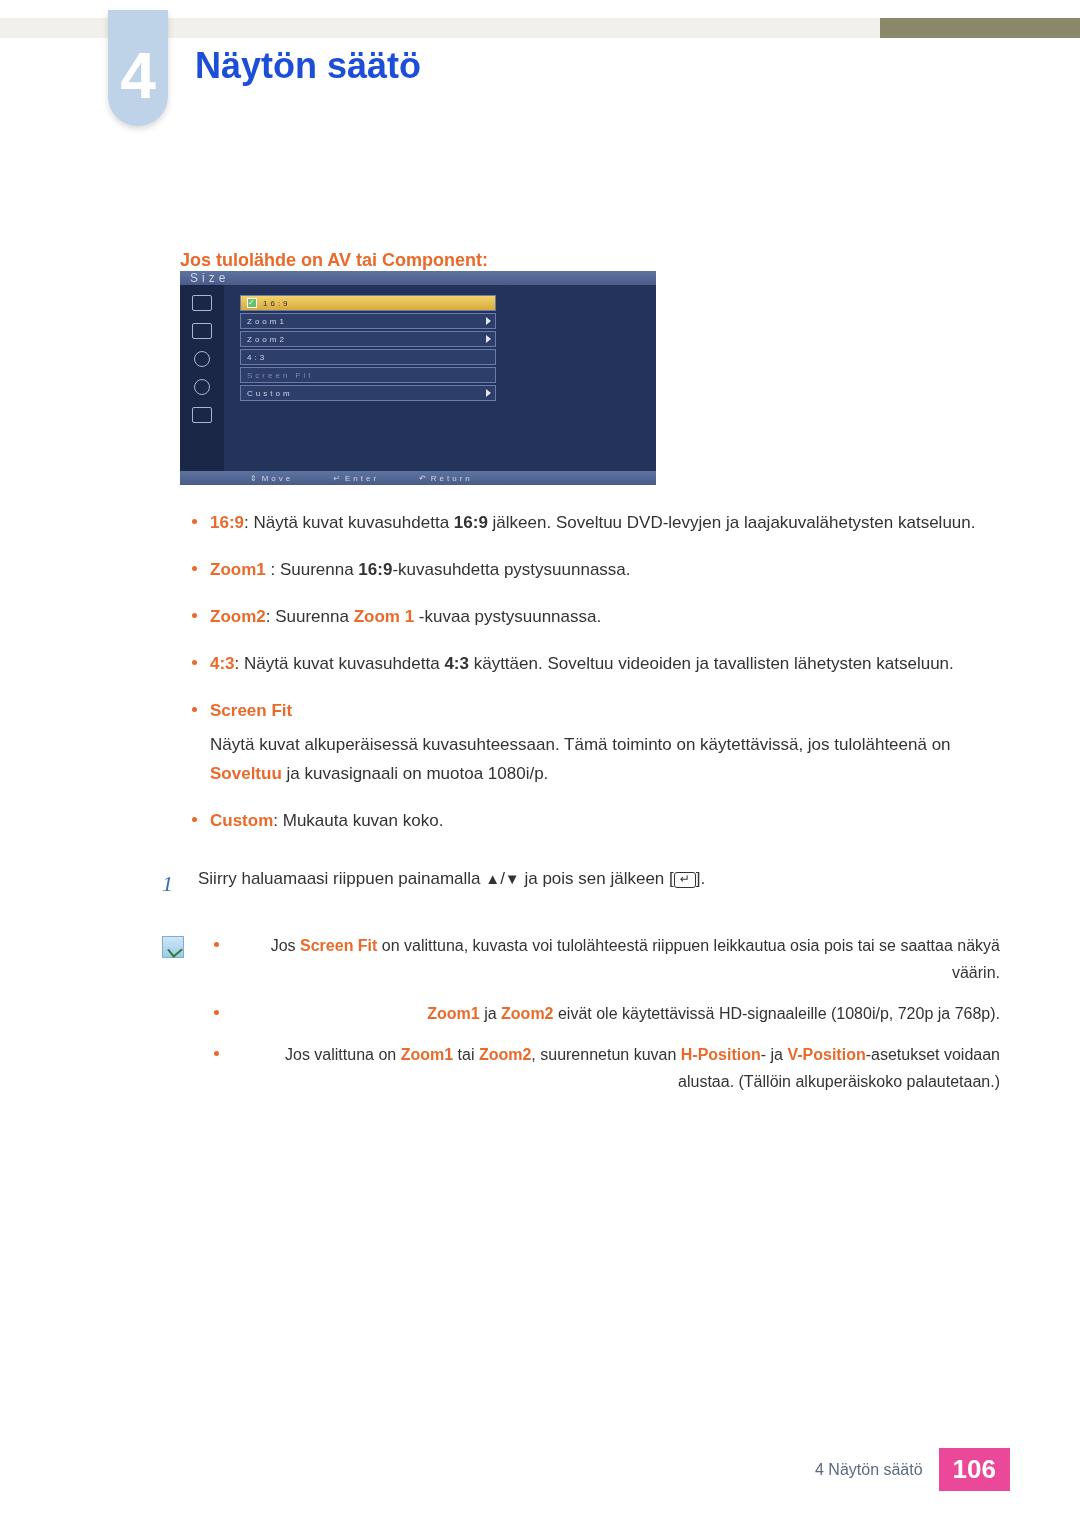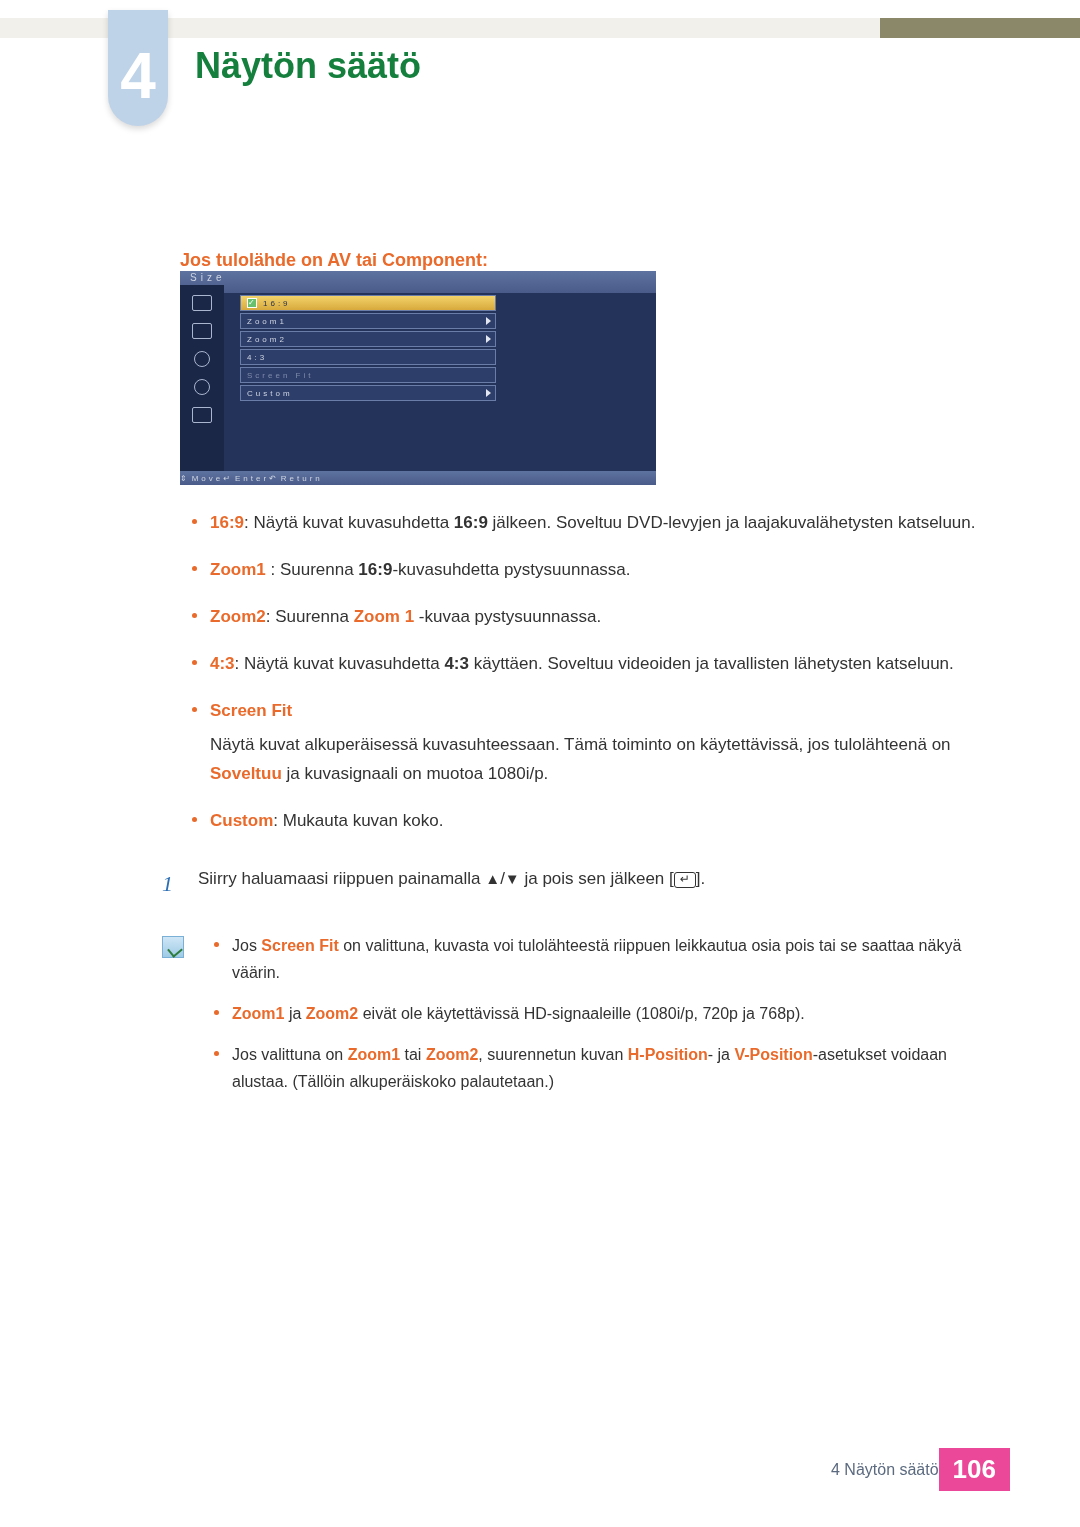--- a/index.html
+++ b/index.html
@@ -53,7 +53,7 @@
     left: 195px; top: 45px;
     font-size: 36px;
     font-weight: bold;
-    color: #15803d;
+    color: #1d4ed8;
   }
   .content {
     position: absolute;

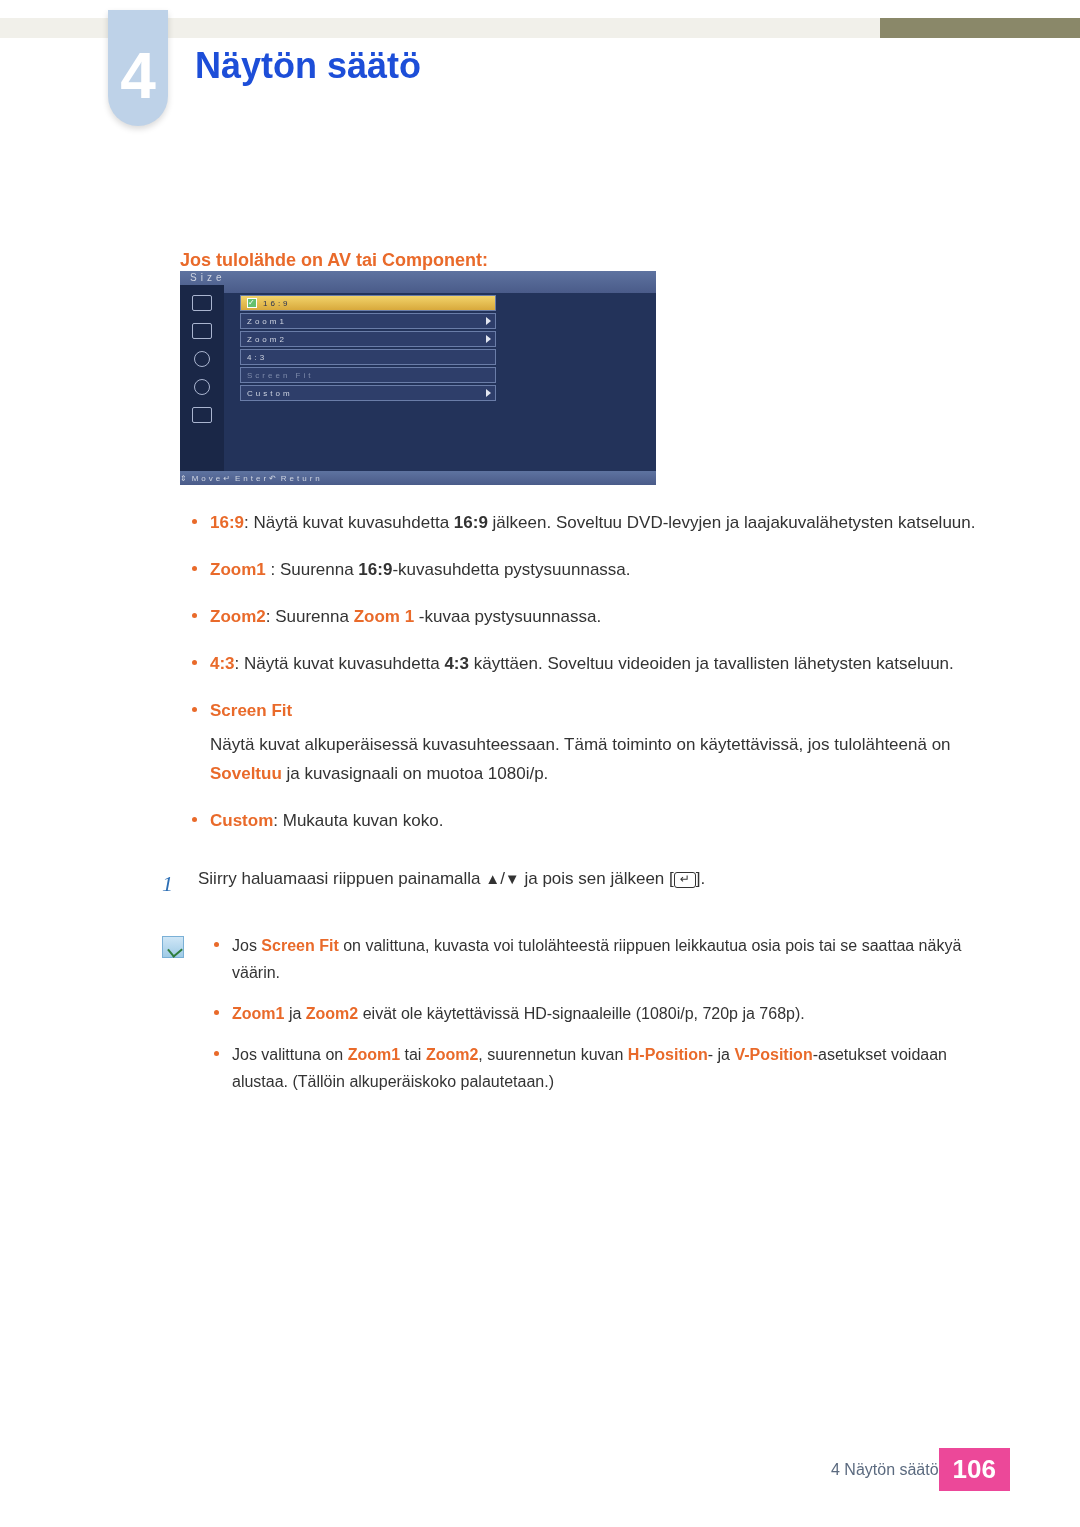--- a/index.html
+++ b/index.html
@@ -76,10 +76,10 @@
   }
   .osd-header {
     background: linear-gradient(#5e73a0,#4a5b89);
-    height: 22px;
+    height: 14px;
     padding-left: 10px;
     letter-spacing: 4px;
-    font-size: 10px;
+    font-size: 12px;
     line-height: 14px;
   }
   .osd-sidebar {

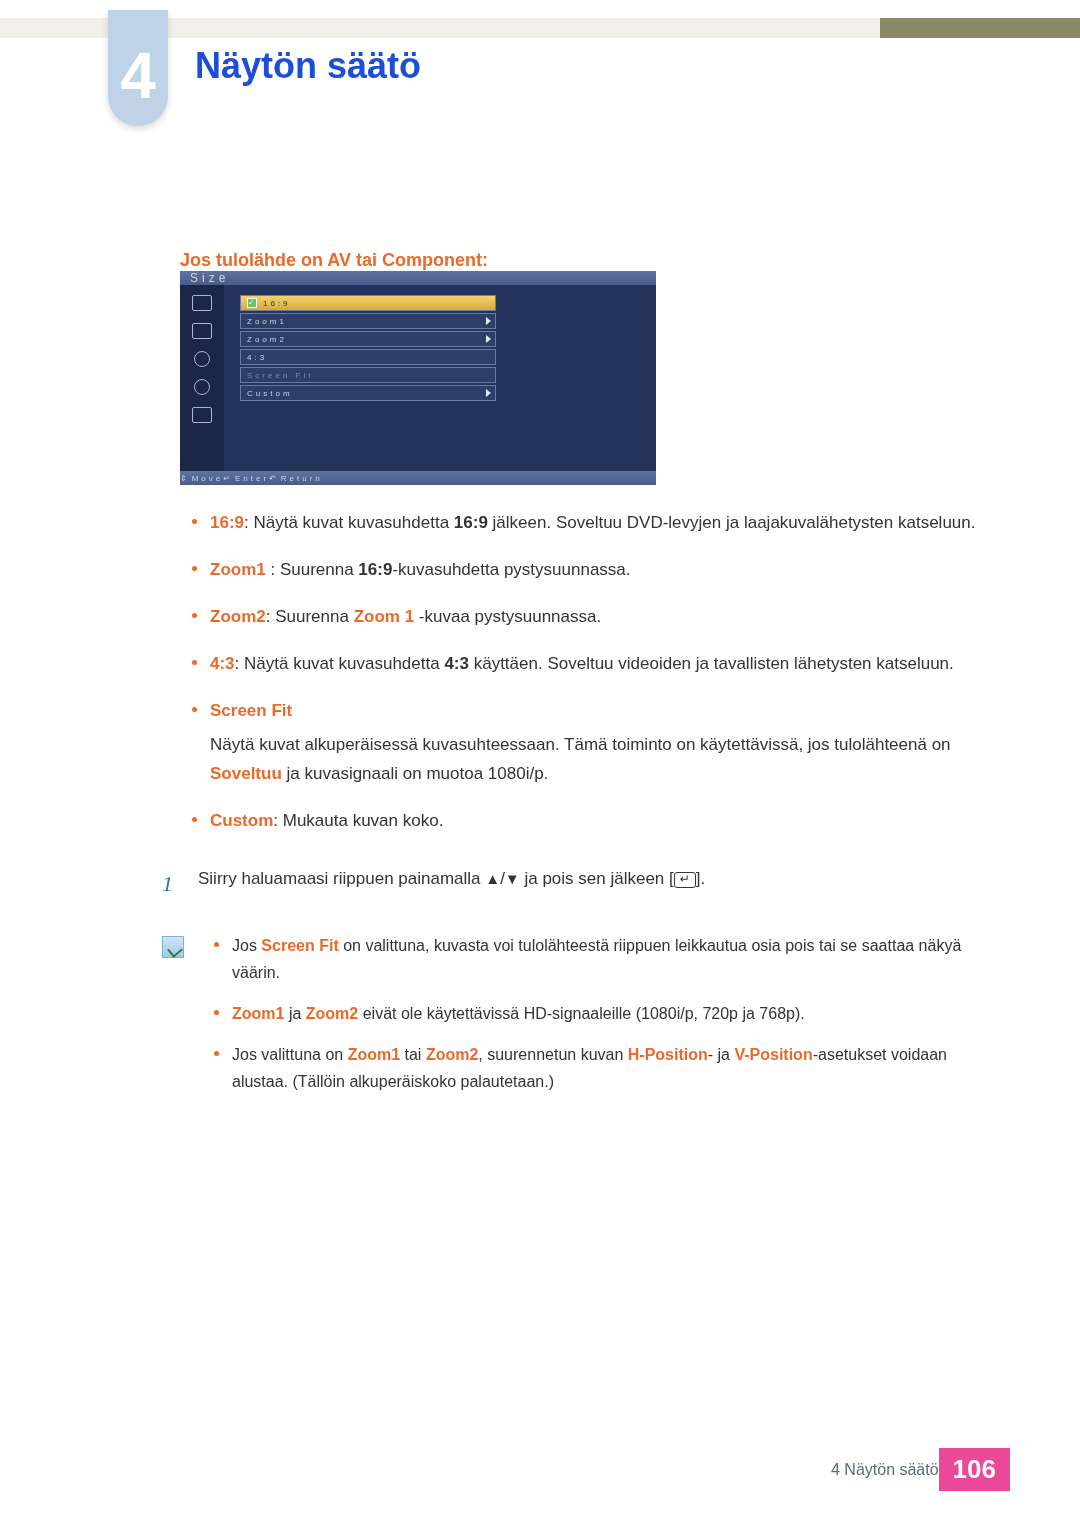--- a/index.html
+++ b/index.html
@@ -142,6 +142,8 @@
     left: 0; right: 0; bottom: 0; height: 14px;
     background: linear-gradient(#5e73a0,#4a5b89);
     display: flex;
+    gap: 40px;
+    padding-left: 70px;
     align-items: center;
     letter-spacing: 3px;
     font-size: 8px;

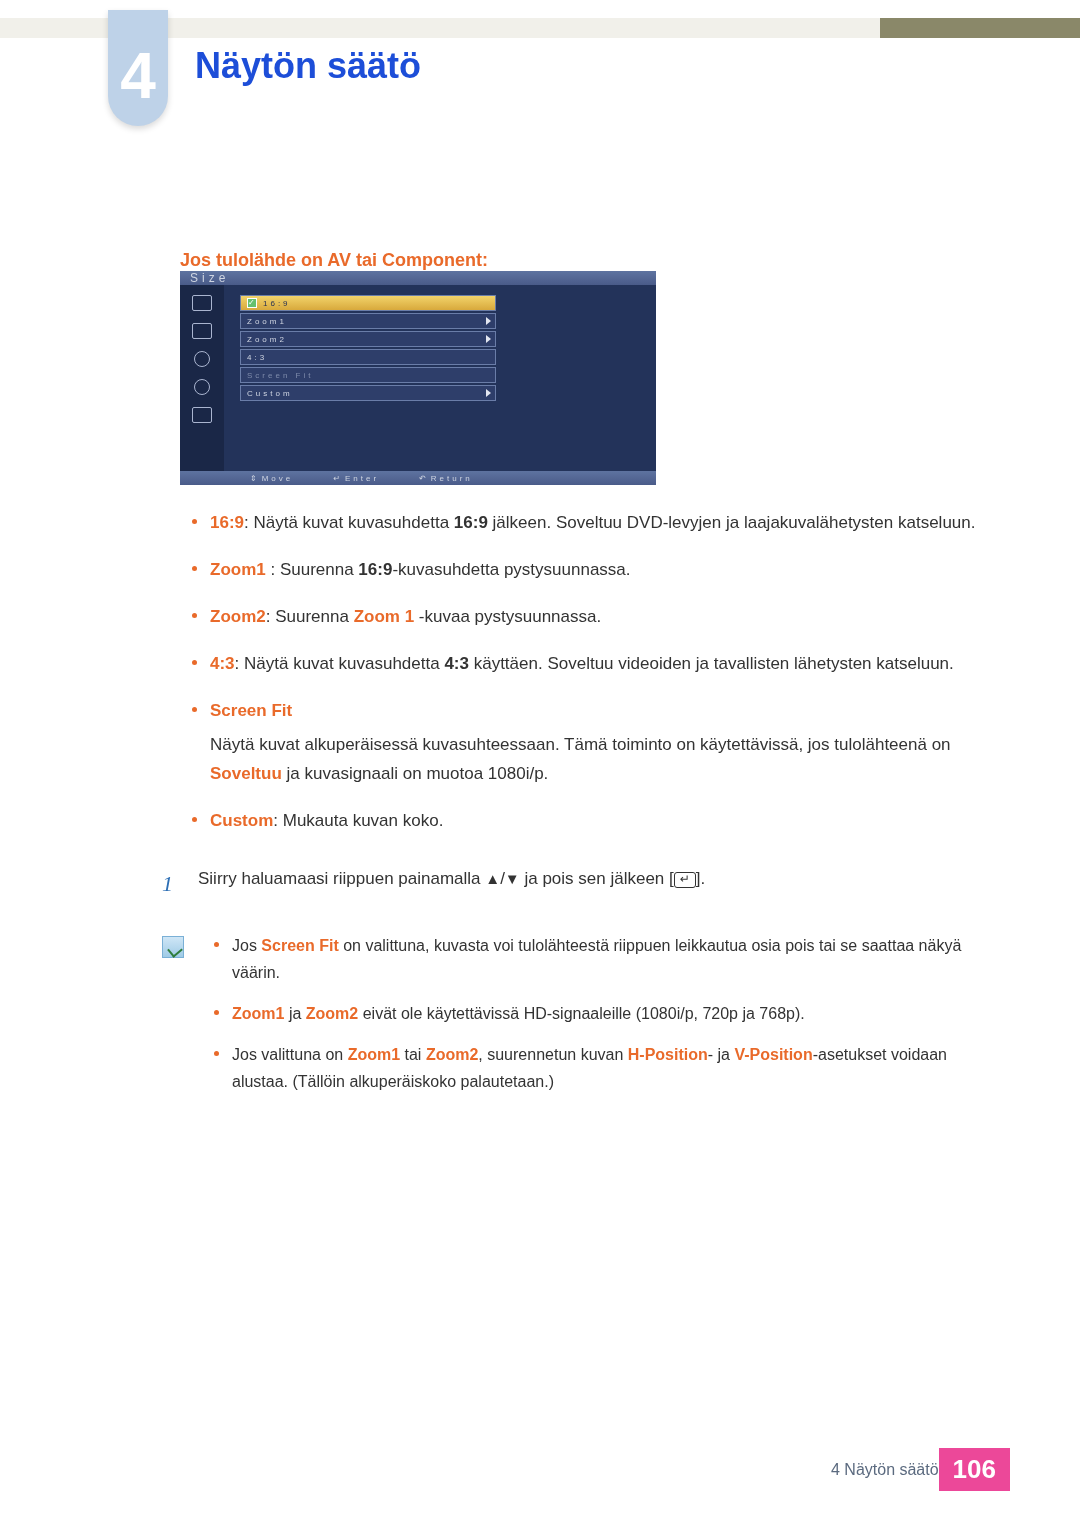--- a/index.html
+++ b/index.html
@@ -202,6 +202,7 @@
     gap: 18px;
     margin-top: 28px;
     margin-left: -18px;
+    text-align: right;
   }
   .note-icon {
     width: 22px; height: 22px;

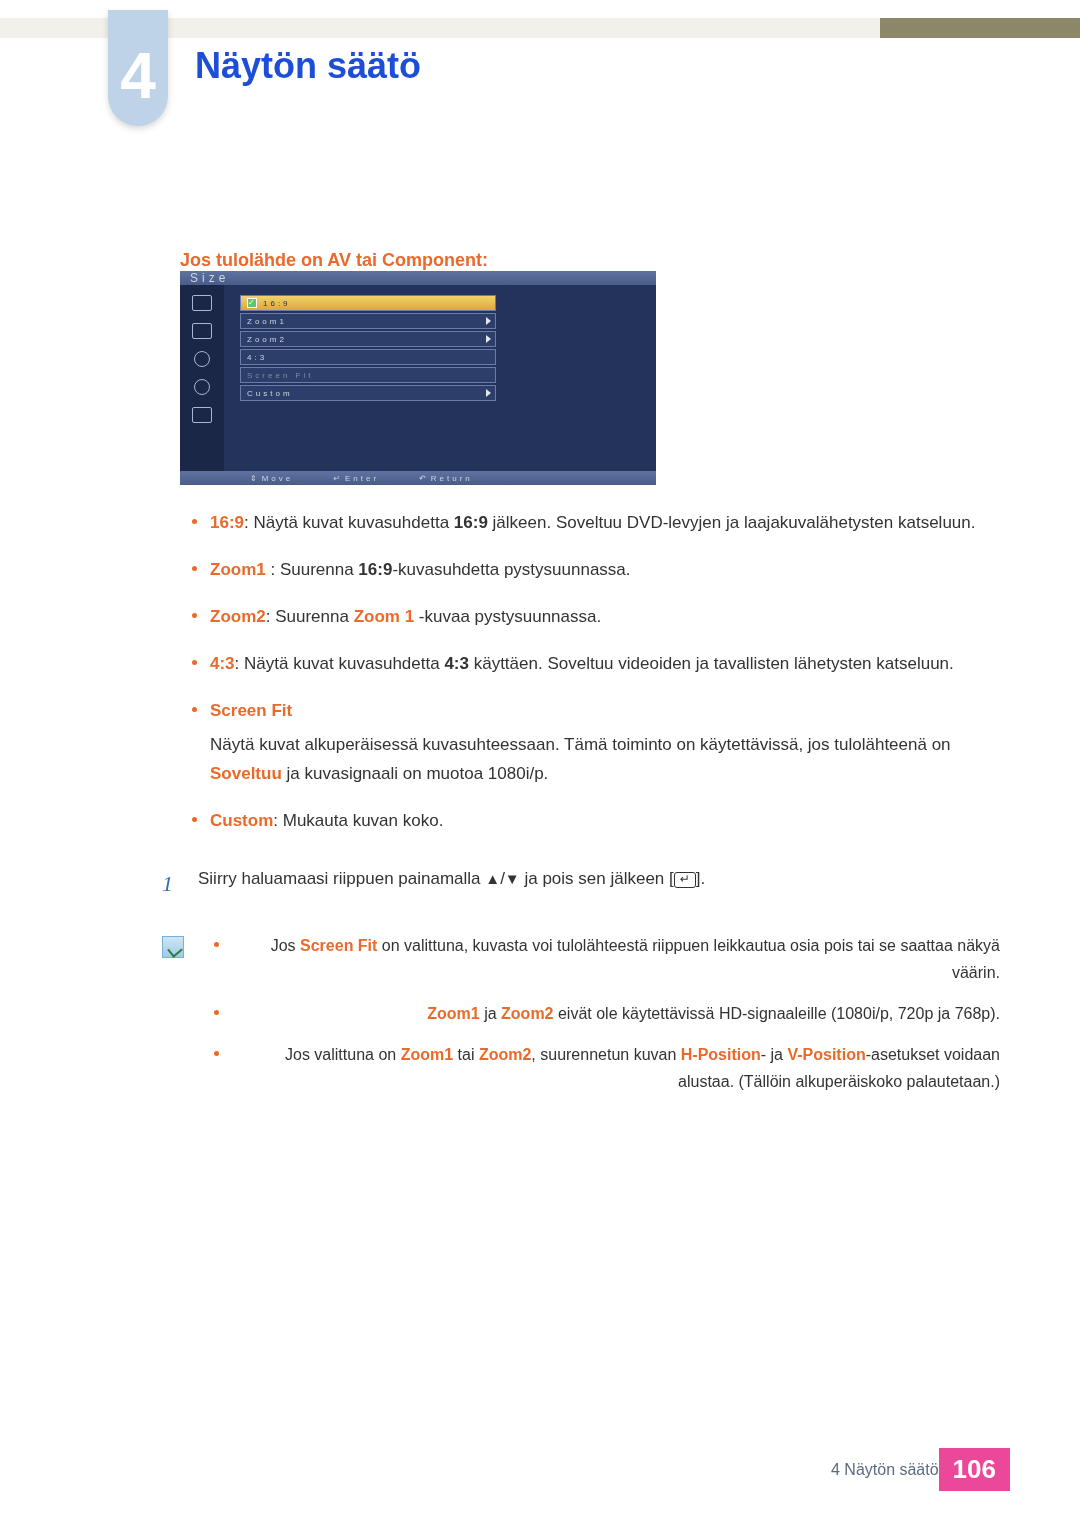--- a/index.html
+++ b/index.html
@@ -229,6 +229,7 @@
     bottom: 36px; right: 70px;
     display: flex;
     align-items: center;
+    gap: 16px;
   }
   .footer-label { color: #5b6a7f; font-size: 16px; }
   .page-num-box {

